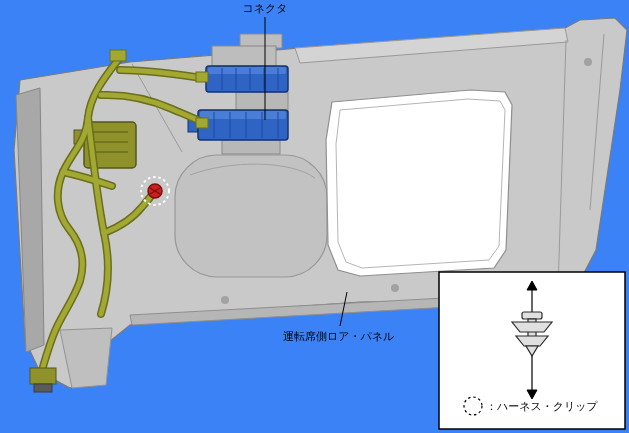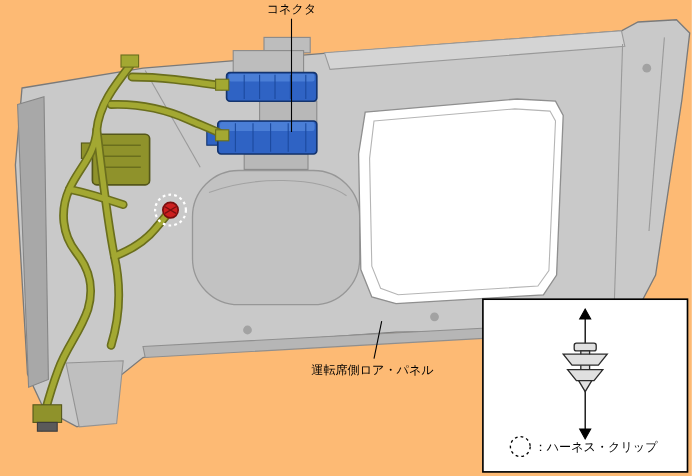--- a/index.html
+++ b/index.html
@@ -6,7 +6,7 @@
   .stage{
     position:relative;
     width:629px;height:433px;
-    background:#fdba74;
+    background:#3b82f6;
     font-family:"Liberation Sans","DejaVu Sans",sans-serif;
     overflow:hidden;
   }

